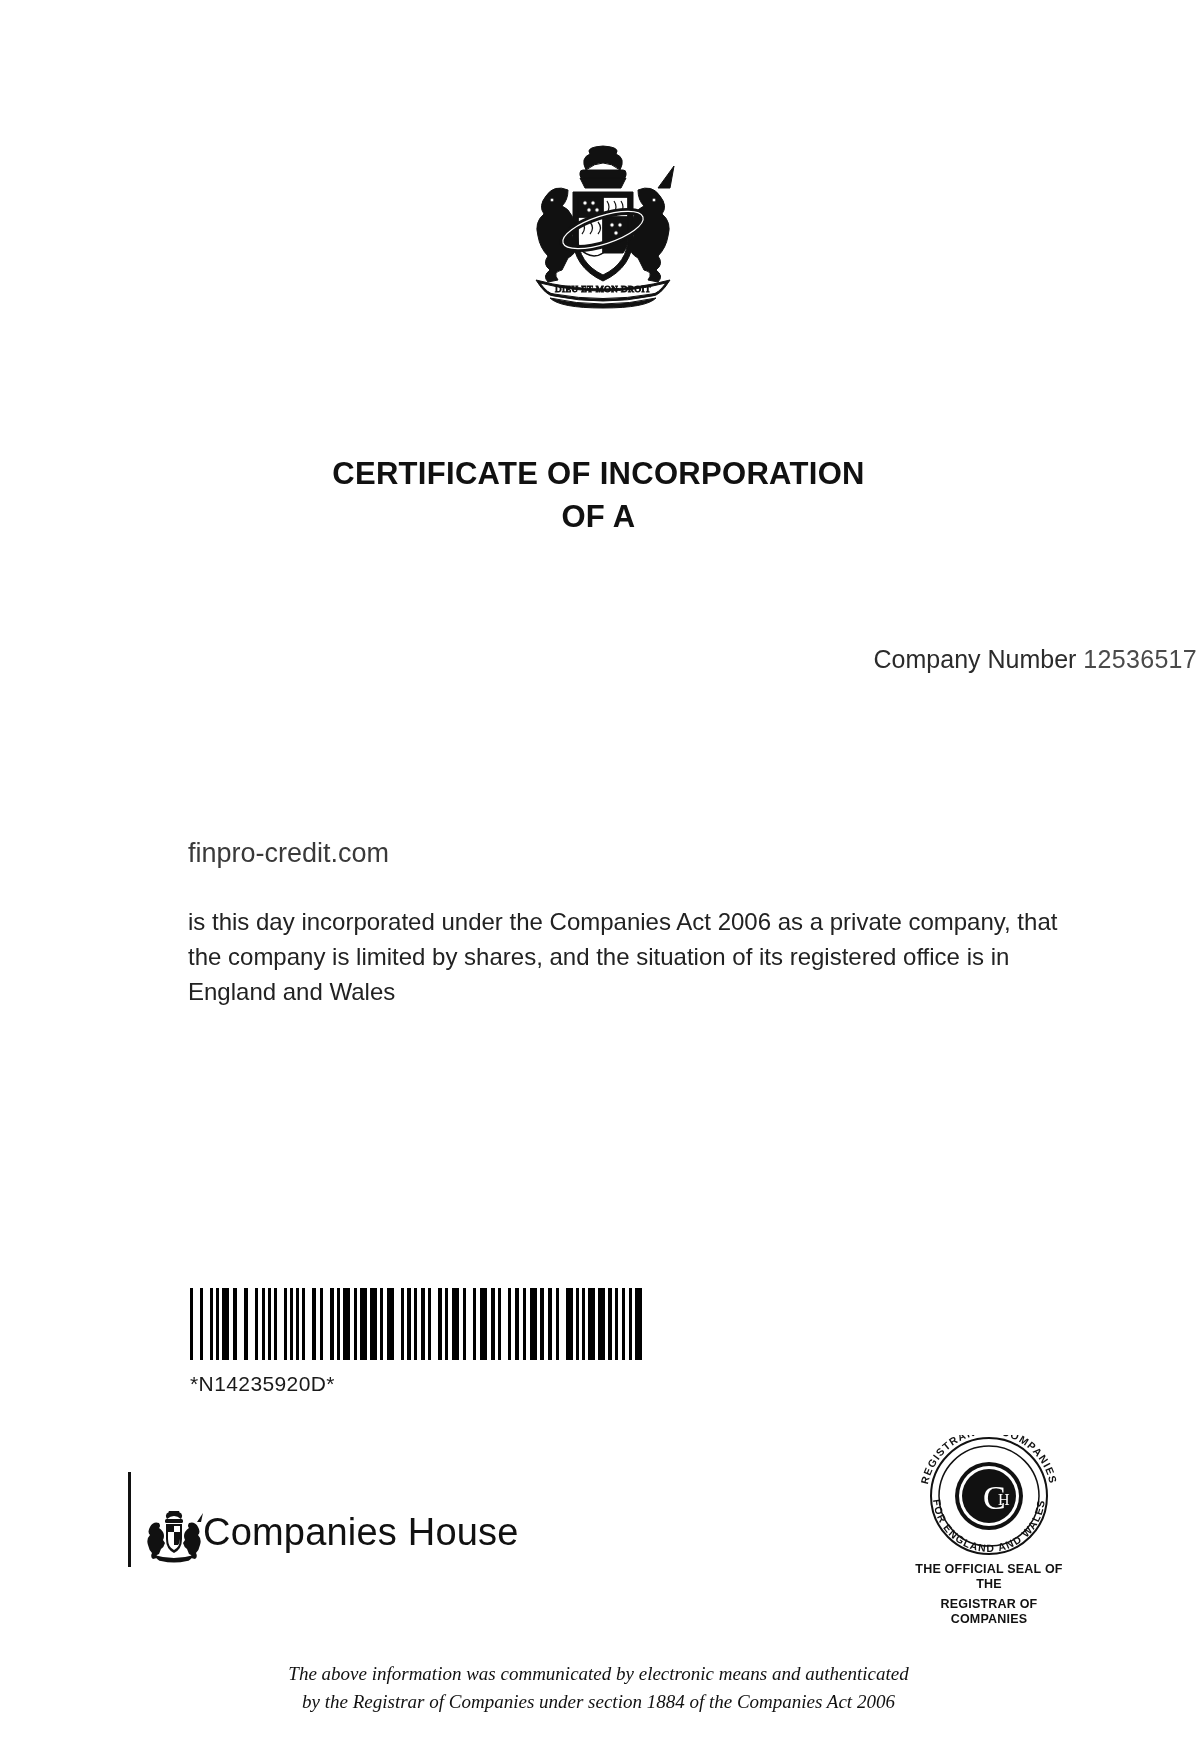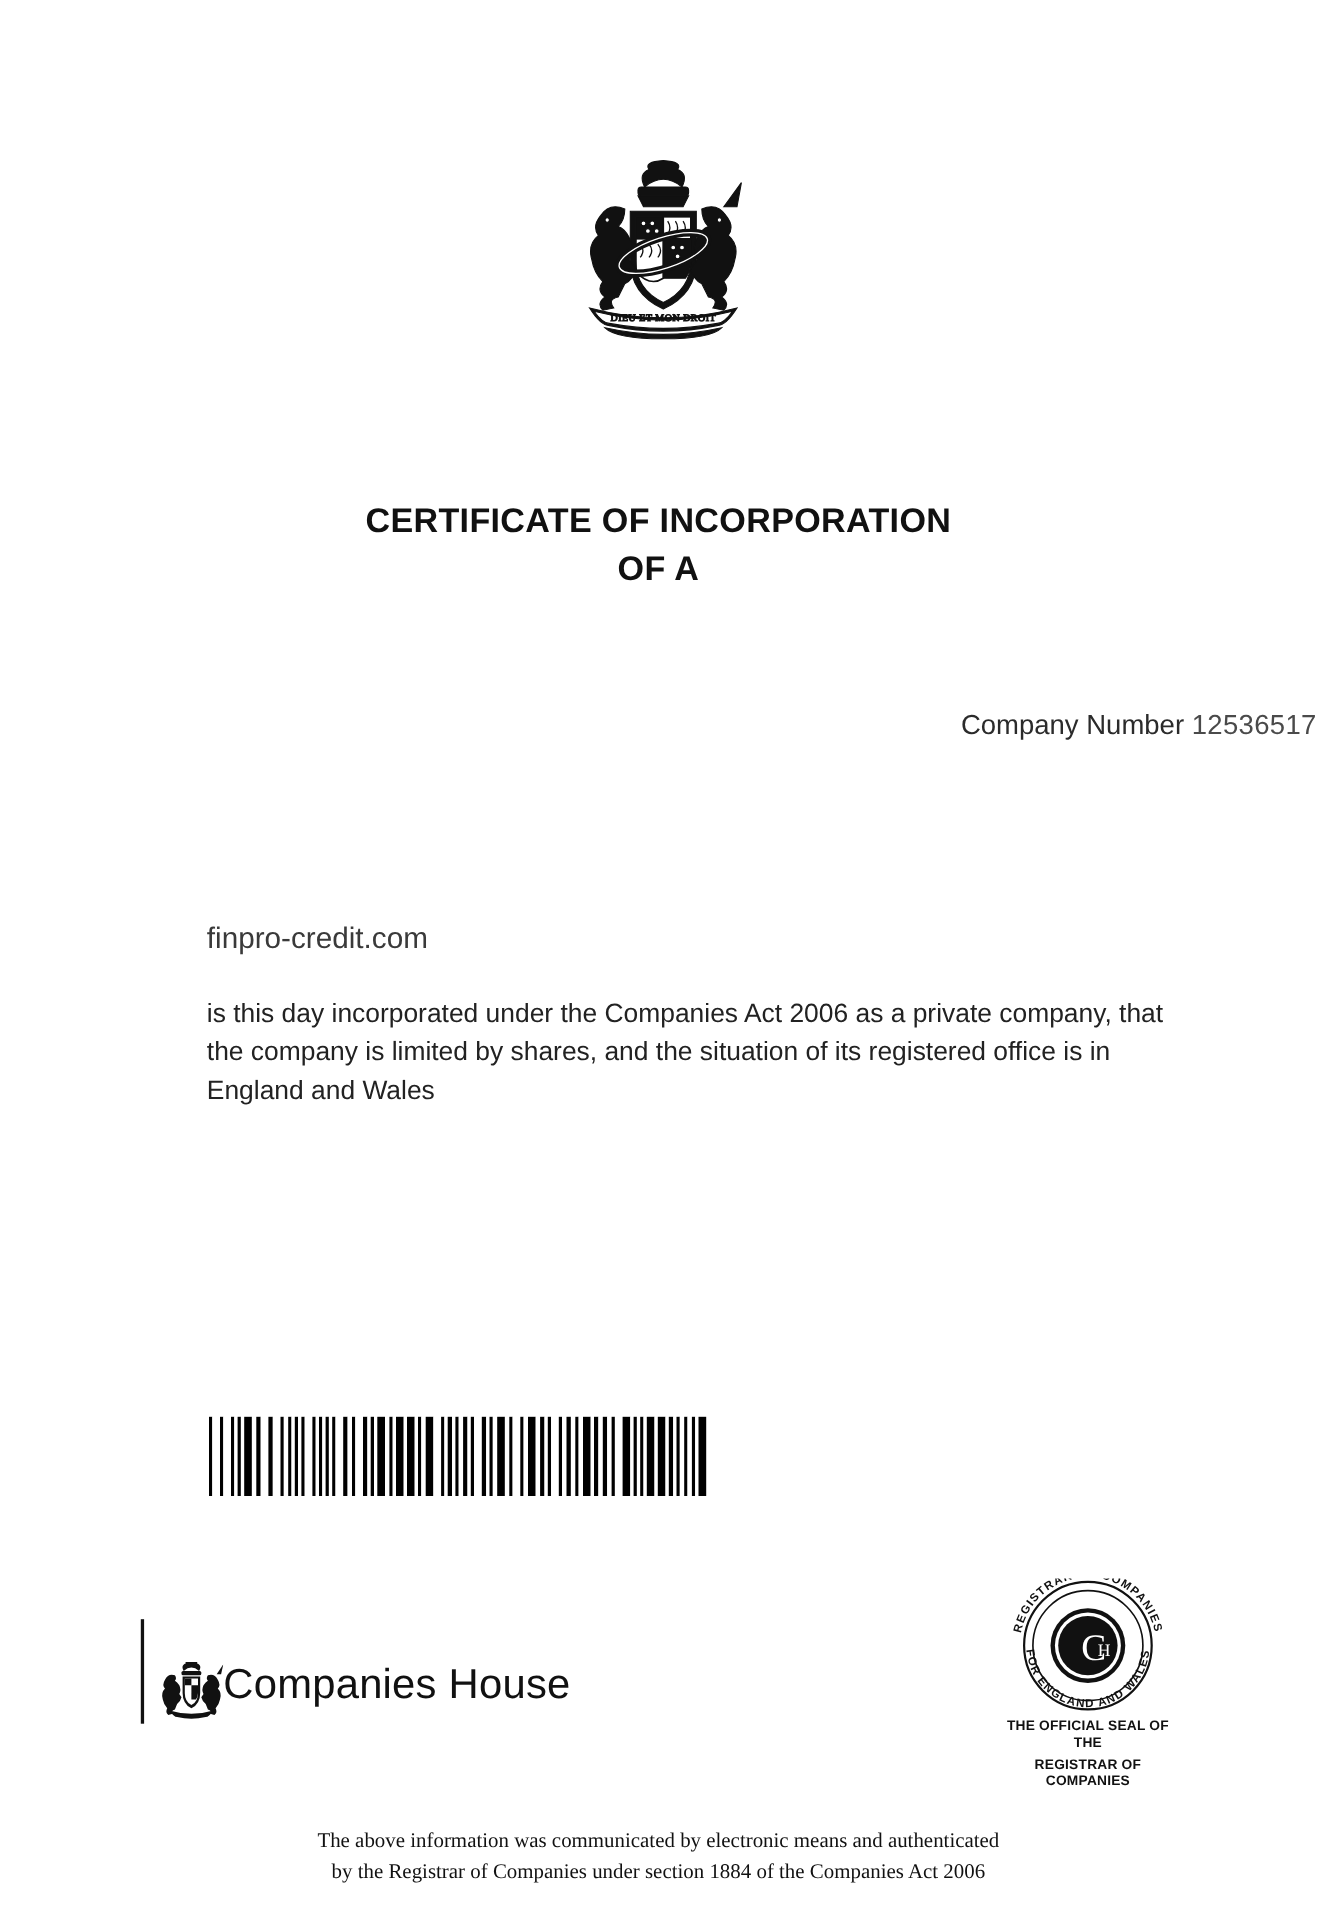--- a/index.html
+++ b/index.html
@@ -368,6 +368,7 @@
         <i style="width: 3px; background: rgb(255, 255, 255);"></i>
         <i style="width: 7px; background: rgb(0, 0, 0);"></i>
       </div>
+    <div class="barcode-text">*N14235920D*</div>
   </div>
 
   <div class="ch-logo">

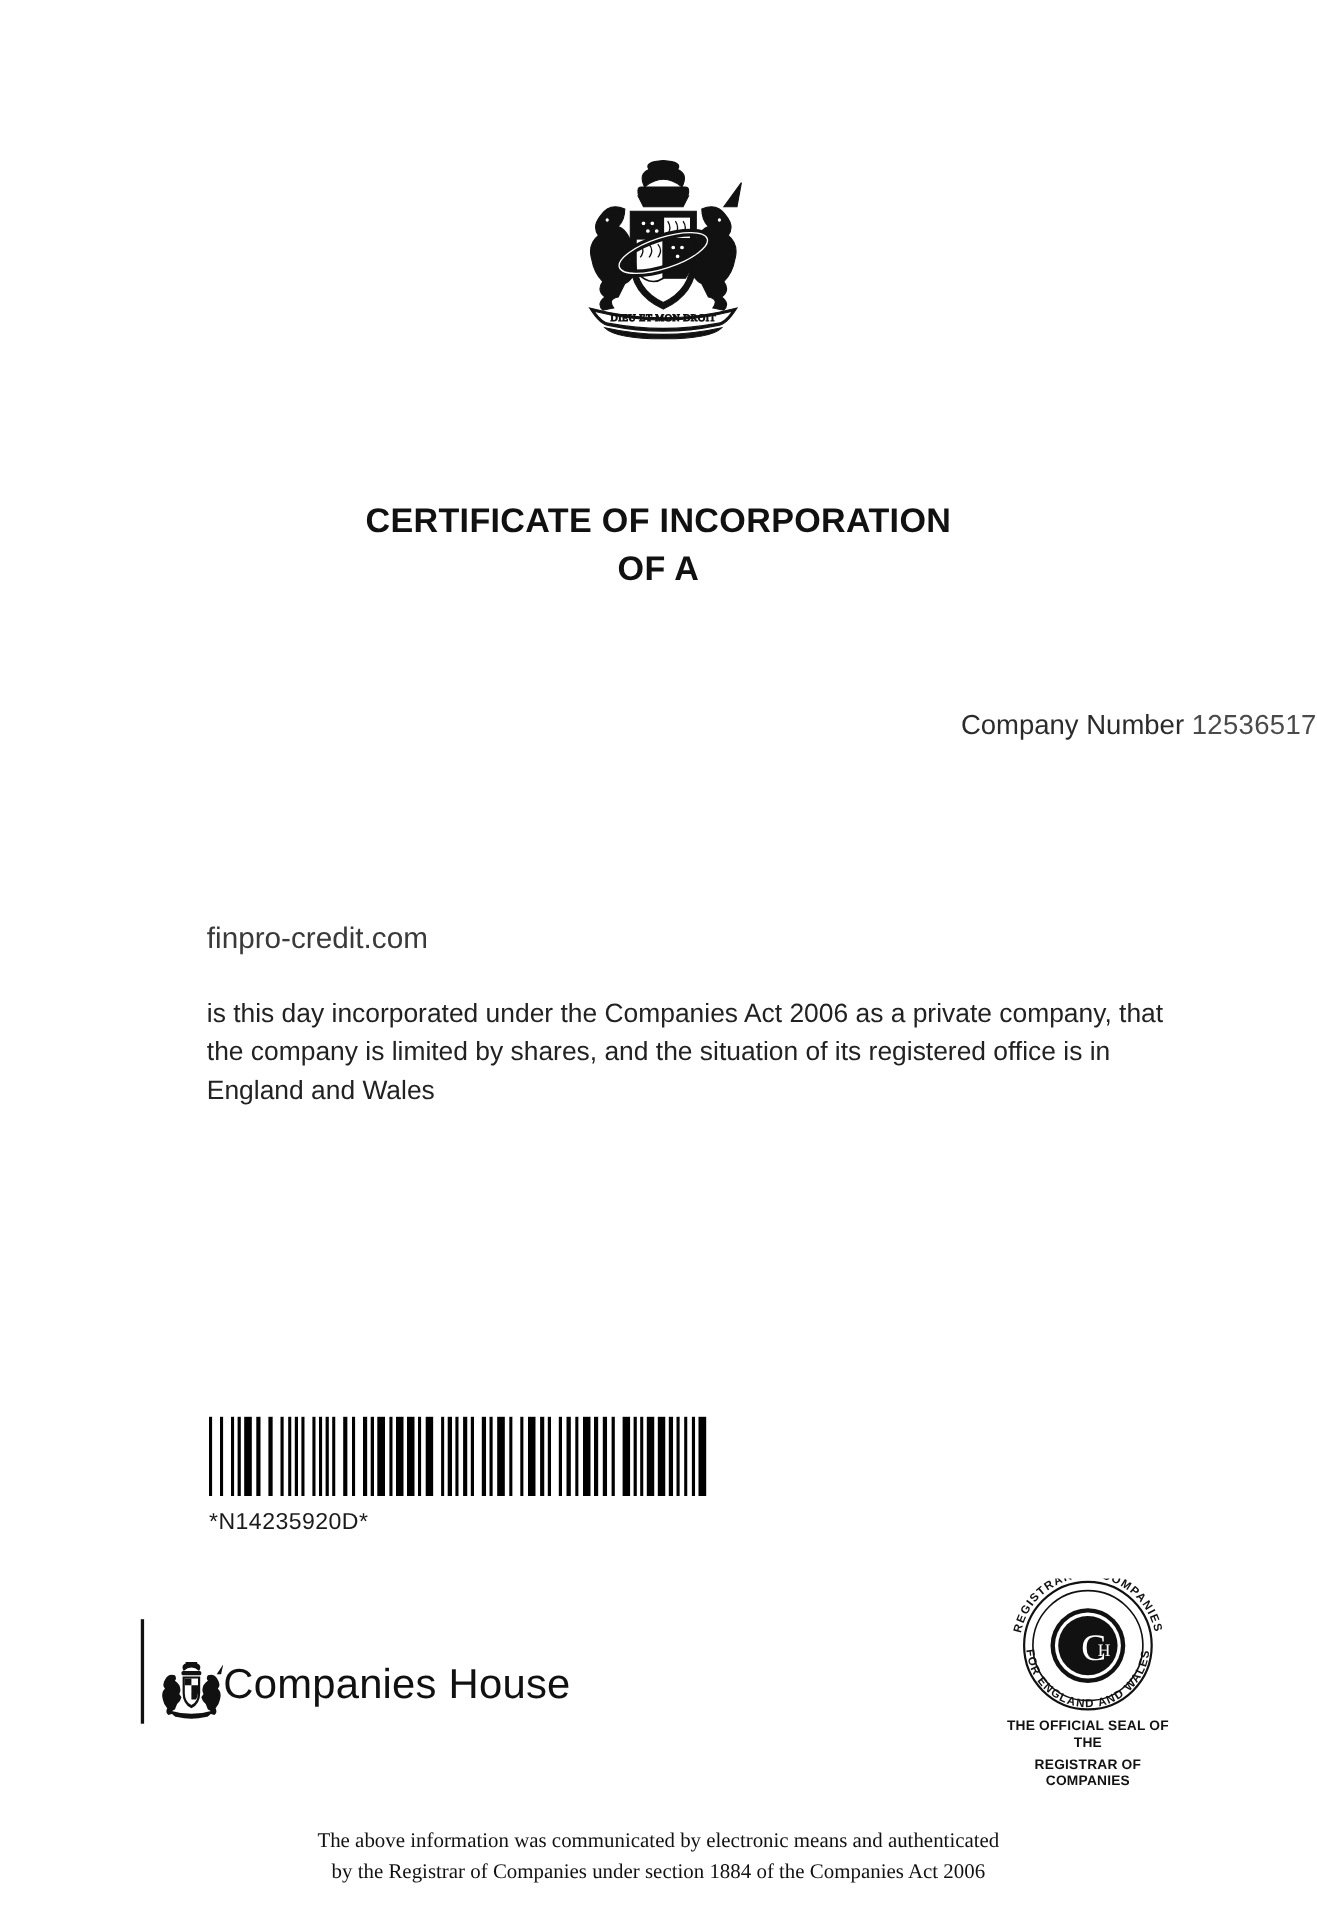--- a/index.html
+++ b/index.html
@@ -177,6 +177,7 @@
     font-size: 19px;
     line-height: 28px;
     color: #111;
+    font-style: italic;
   }
 </style>
 </head>

